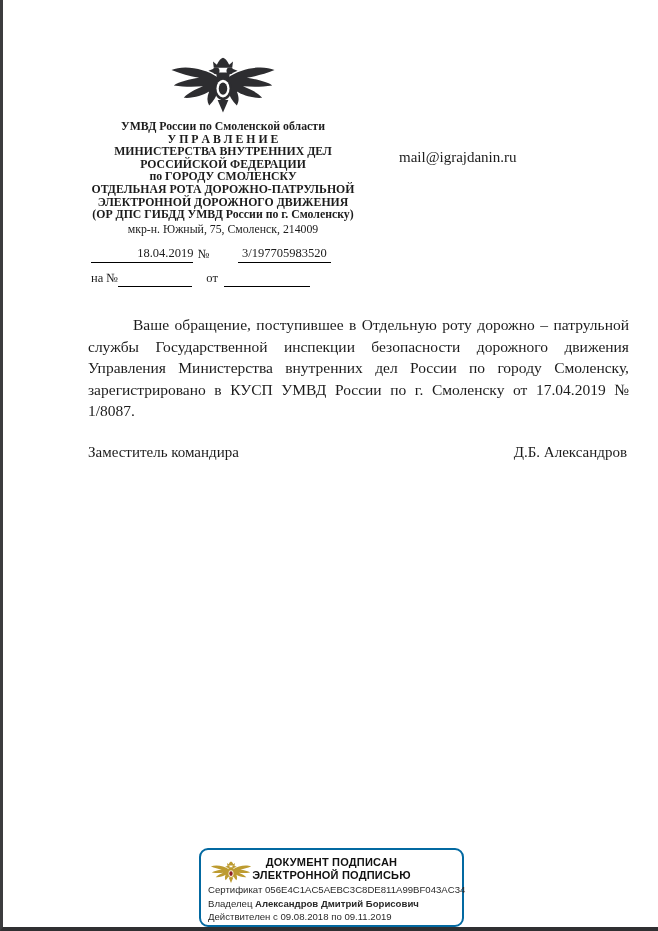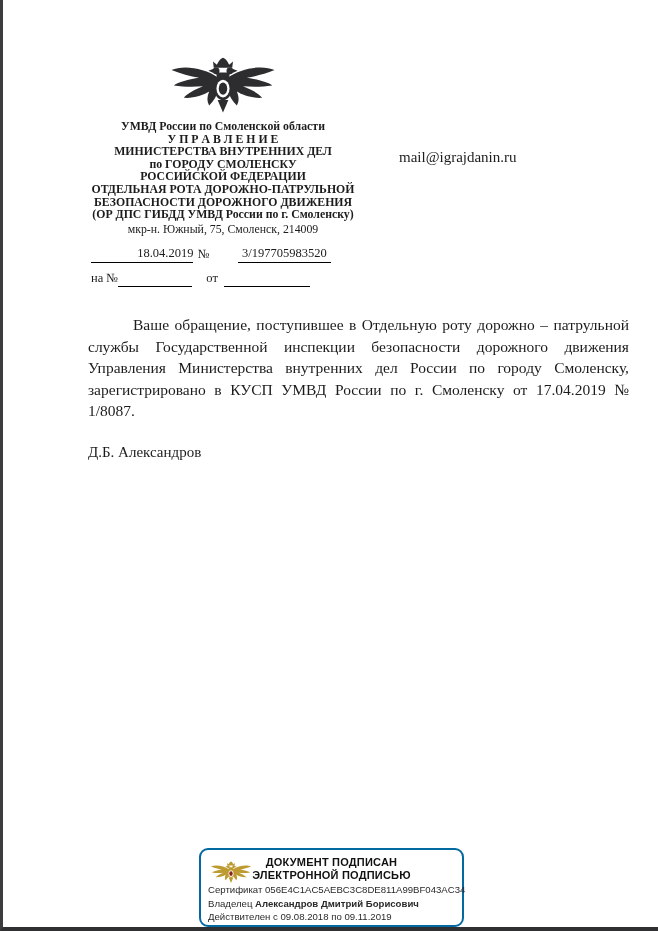--- a/index.html
+++ b/index.html
@@ -83,8 +83,8 @@
     <div class="lh-line">УМВД России по Смоленской области</div>
     <div class="lh-line">У П Р А В Л Е Н И Е</div>
     <div class="lh-line">МИНИСТЕРСТВА ВНУТРЕННИХ ДЕЛ</div>
+    <div class="lh-line">РОССИЙСКОЙ ФЕДЕРАЦИИ</div>
     <div class="lh-line">по ГОРОДУ СМОЛЕНСКУ</div>
-    <div class="lh-line">РОССИЙСКОЙ ФЕДЕРАЦИИ</div>
     <div class="lh-line">ОТДЕЛЬНАЯ РОТА ДОРОЖНО-ПАТРУЛЬНОЙ</div>
     <div class="lh-line">БЕЗОПАСНОСТИ ДОРОЖНОГО ДВИЖЕНИЯ</div>
     <div class="lh-line">(ОР ДПС ГИБДД УМВД России по г. Смоленску)</div>

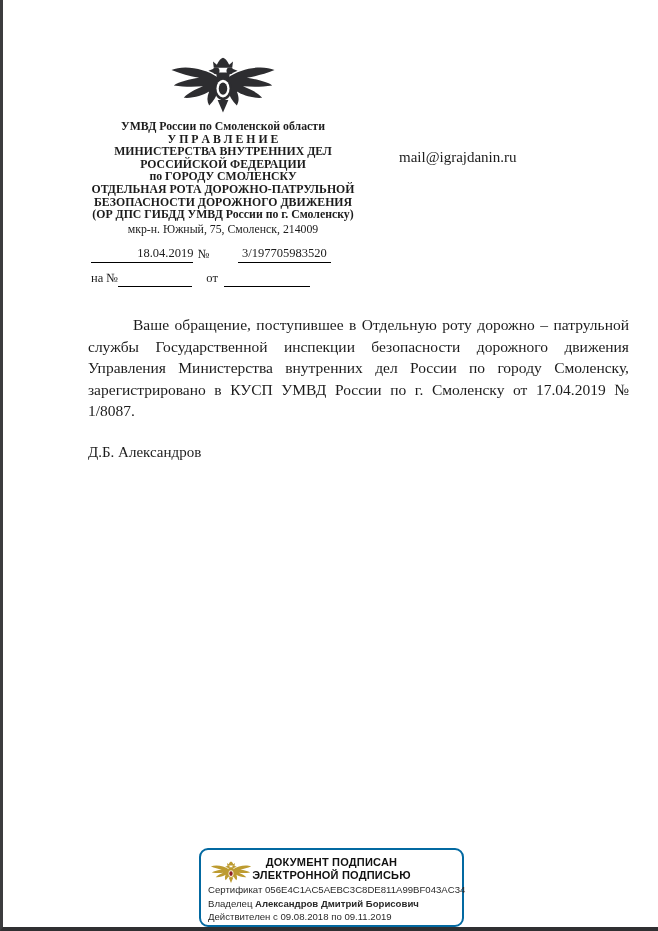--- a/index.html
+++ b/index.html
@@ -86,7 +86,7 @@
     <div class="lh-line">РОССИЙСКОЙ ФЕДЕРАЦИИ</div>
     <div class="lh-line">по ГОРОДУ СМОЛЕНСКУ</div>
     <div class="lh-line">ОТДЕЛЬНАЯ РОТА ДОРОЖНО-ПАТРУЛЬНОЙ</div>
-    <div class="lh-line">БЕЗОПАСНОСТИ ДОРОЖНОГО ДВИЖЕНИЯ</div>
+    <div class="lh-line">ЭЛЕКТРОННОЙ ДОРОЖНОГО ДВИЖЕНИЯ</div>
     <div class="lh-line">(ОР ДПС ГИБДД УМВД России по г. Смоленску)</div>
     <div class="lh-address">мкр-н. Южный, 75, Смоленск, 214009</div>
   </div>

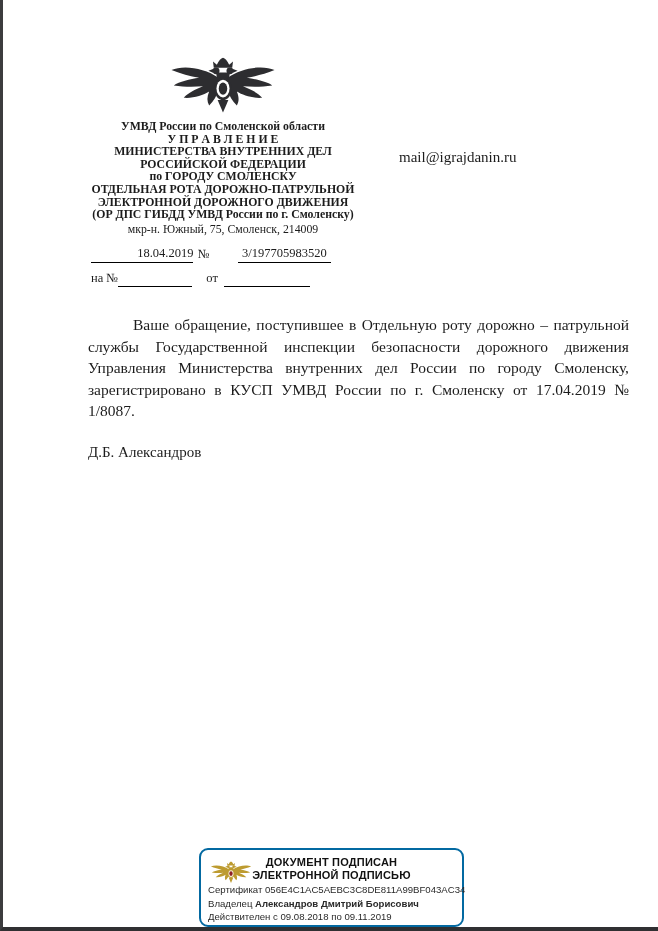--- a/index.html
+++ b/index.html
@@ -110,6 +110,7 @@
   <p class="body-par">Ваше обращение, поступившее в Отдельную роту дорожно – патрульной службы Государственной инспекции безопасности дорожного движения Управления Министерства внутренних дел России по городу Смоленску, зарегистрировано в КУСП УМВД России по г. Смоленску от 17.04.2019 № 1/8087.</p>
 
   <div class="signature">
+    <span>Заместитель командира</span>
     <span>Д.Б. Александров</span>
   </div>
 

